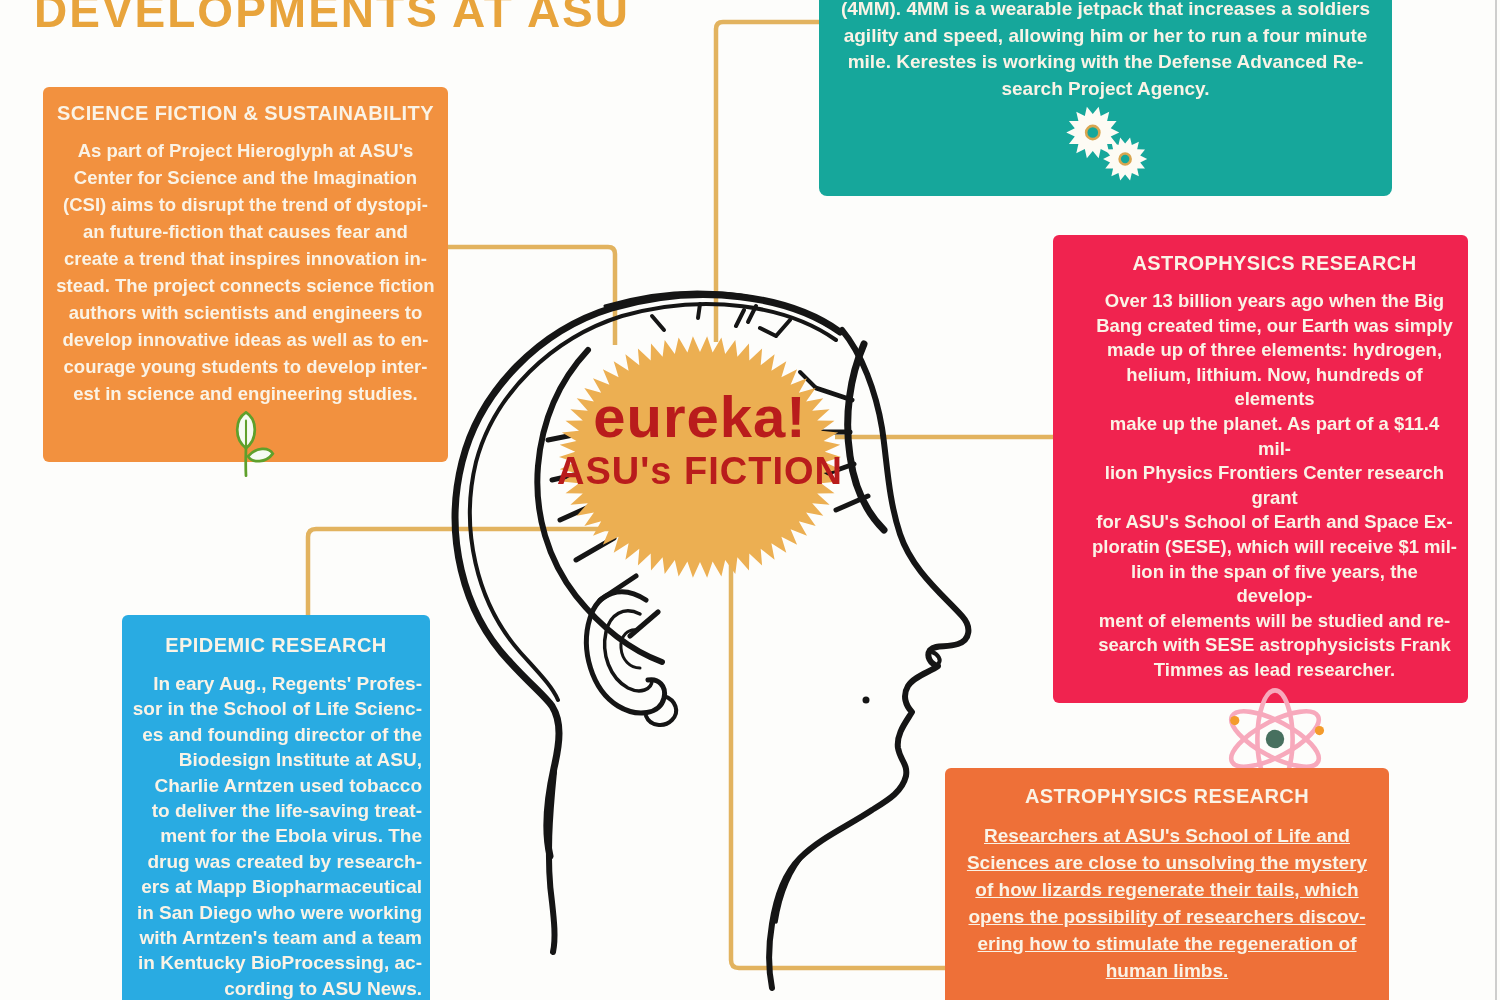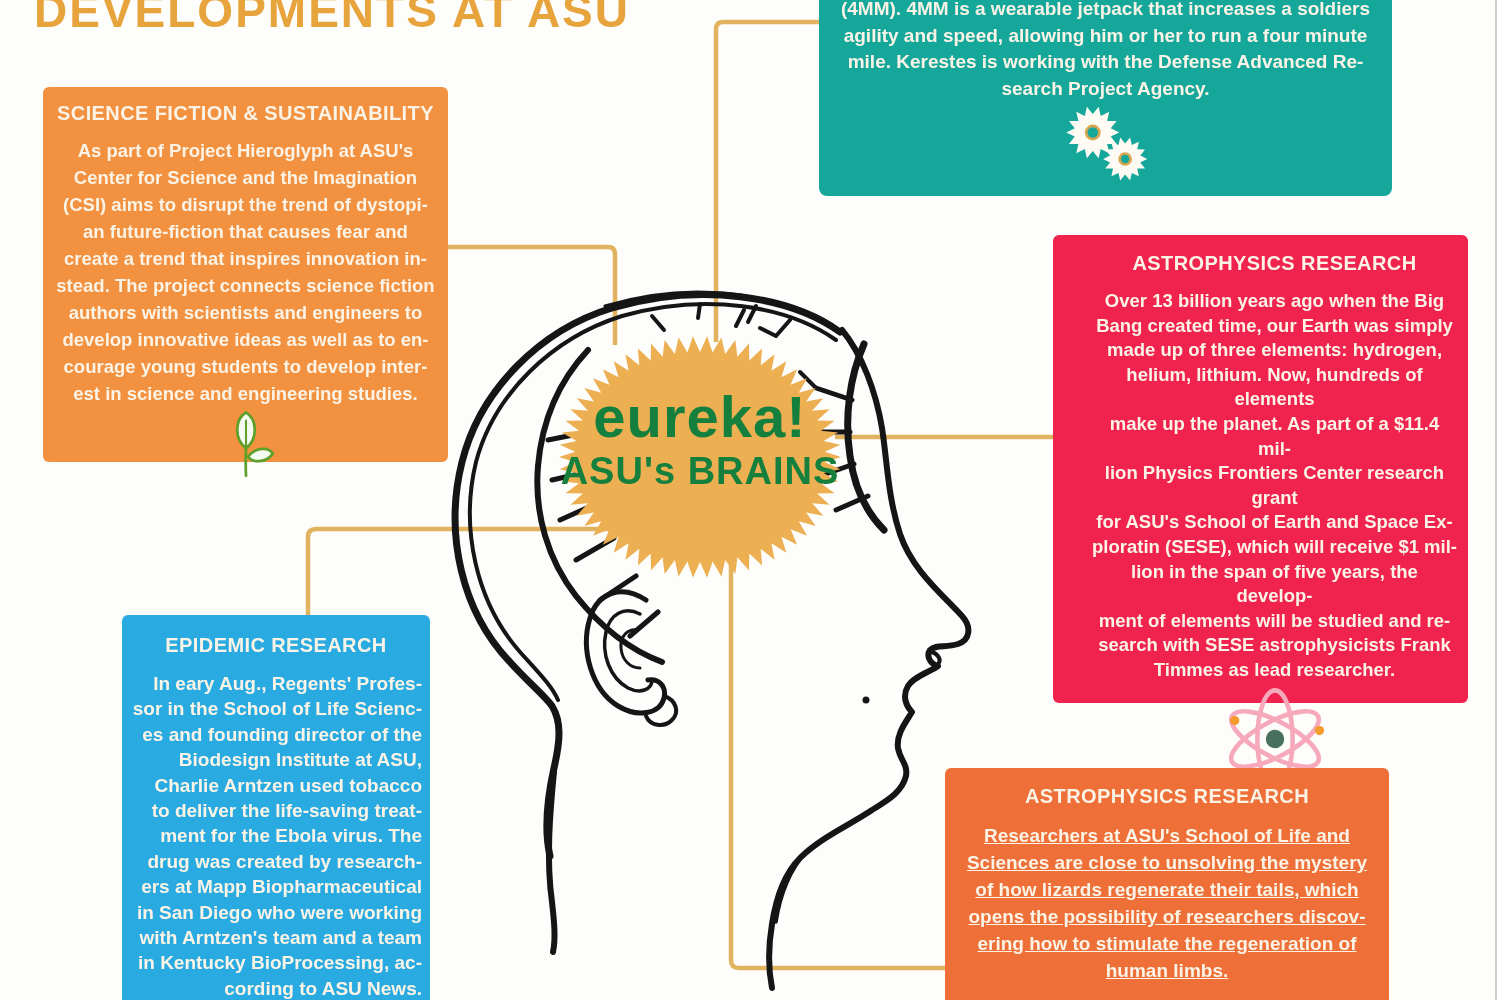--- a/index.html
+++ b/index.html
@@ -38,7 +38,7 @@
   
   .badge-label{
     position:absolute;left:555px;top:388px;width:290px;z-index:2;
-    text-align:center;color:#15803d;
+    text-align:center;color:#b91c1c;
   }
   .badge-label .l1{font-size:58px;font-weight:700;line-height:1;letter-spacing:1px;}
   .badge-label .l2{font-size:38px;font-weight:700;line-height:1.15;letter-spacing:1px;margin-top:4px;}

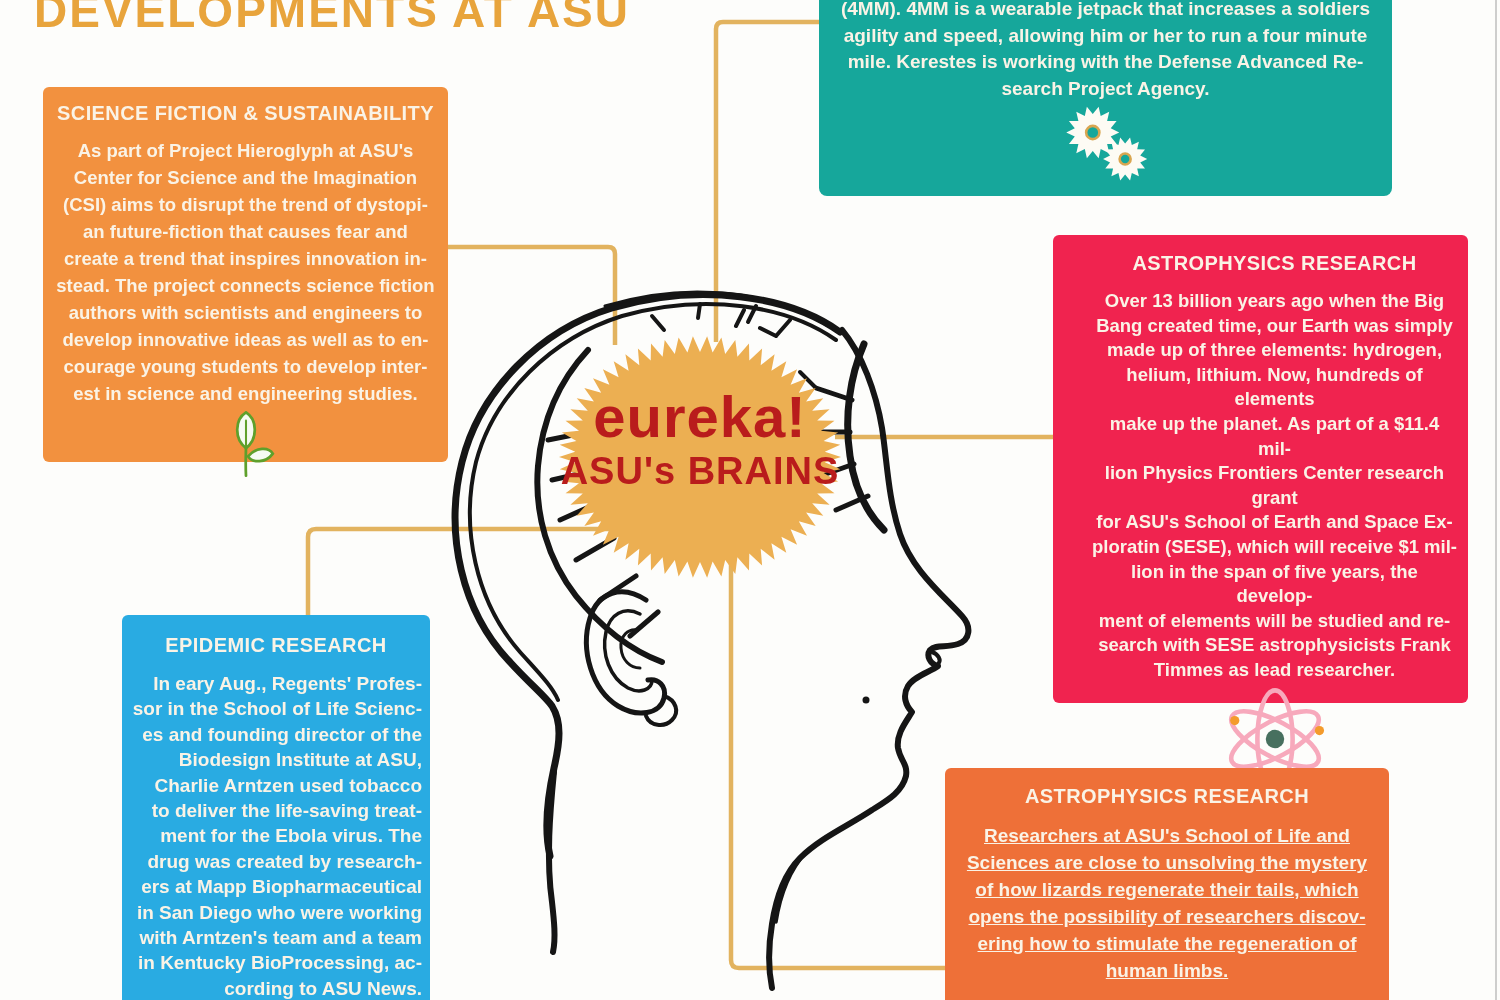--- a/index.html
+++ b/index.html
@@ -96,7 +96,7 @@
 
   <div class="badge-label">
     <div class="l1">eureka!</div>
-    <div class="l2">ASU's BRAINS</div>
+    <div class="l2">ASU's FICTION</div>
   </div>
 
   <div class="box" id="box-science" style="background-color: rgb(242, 145, 63);">

